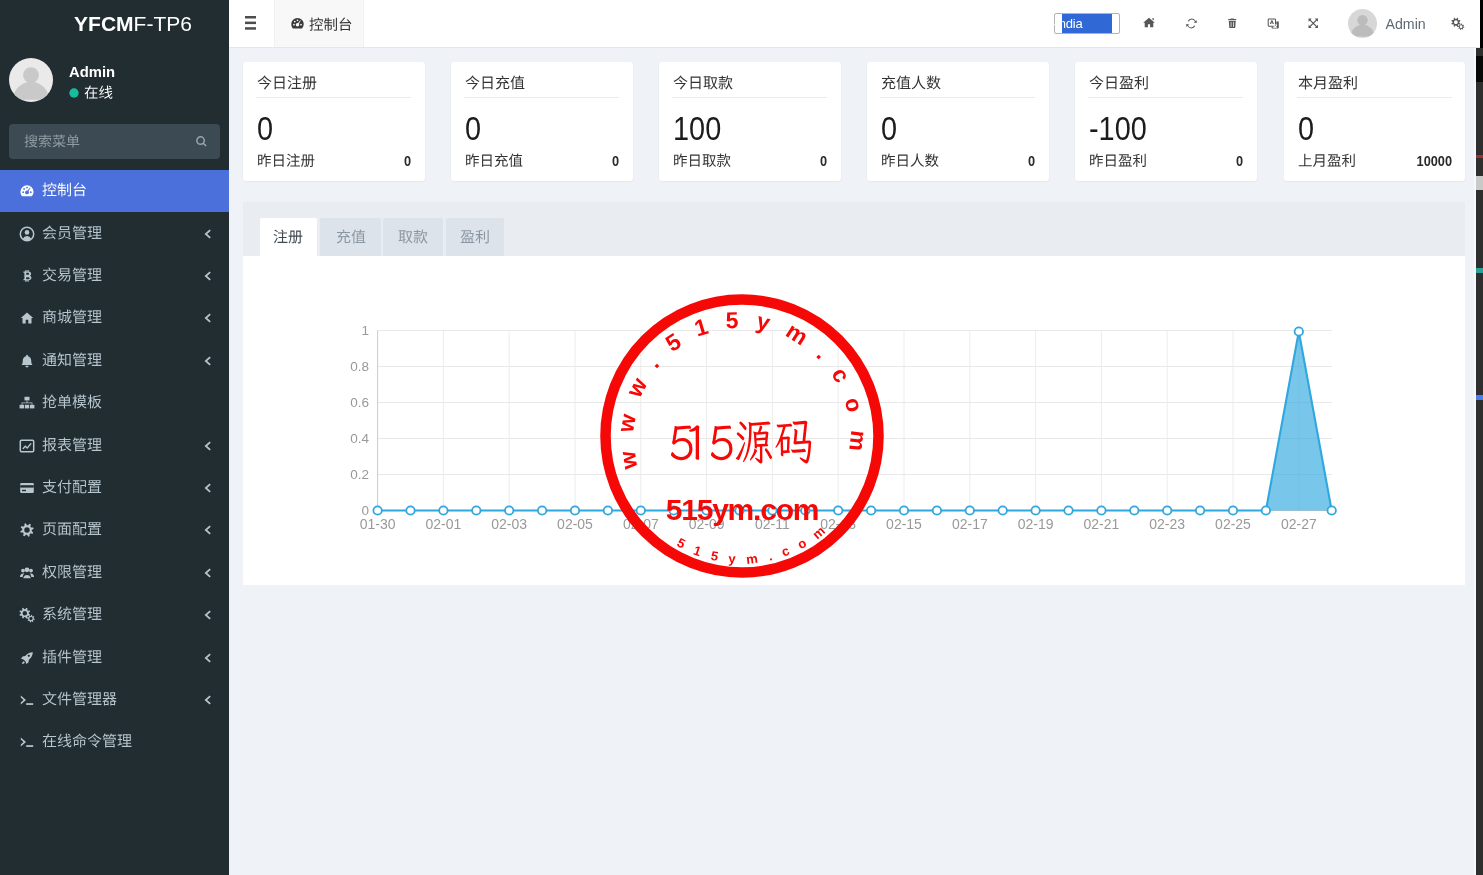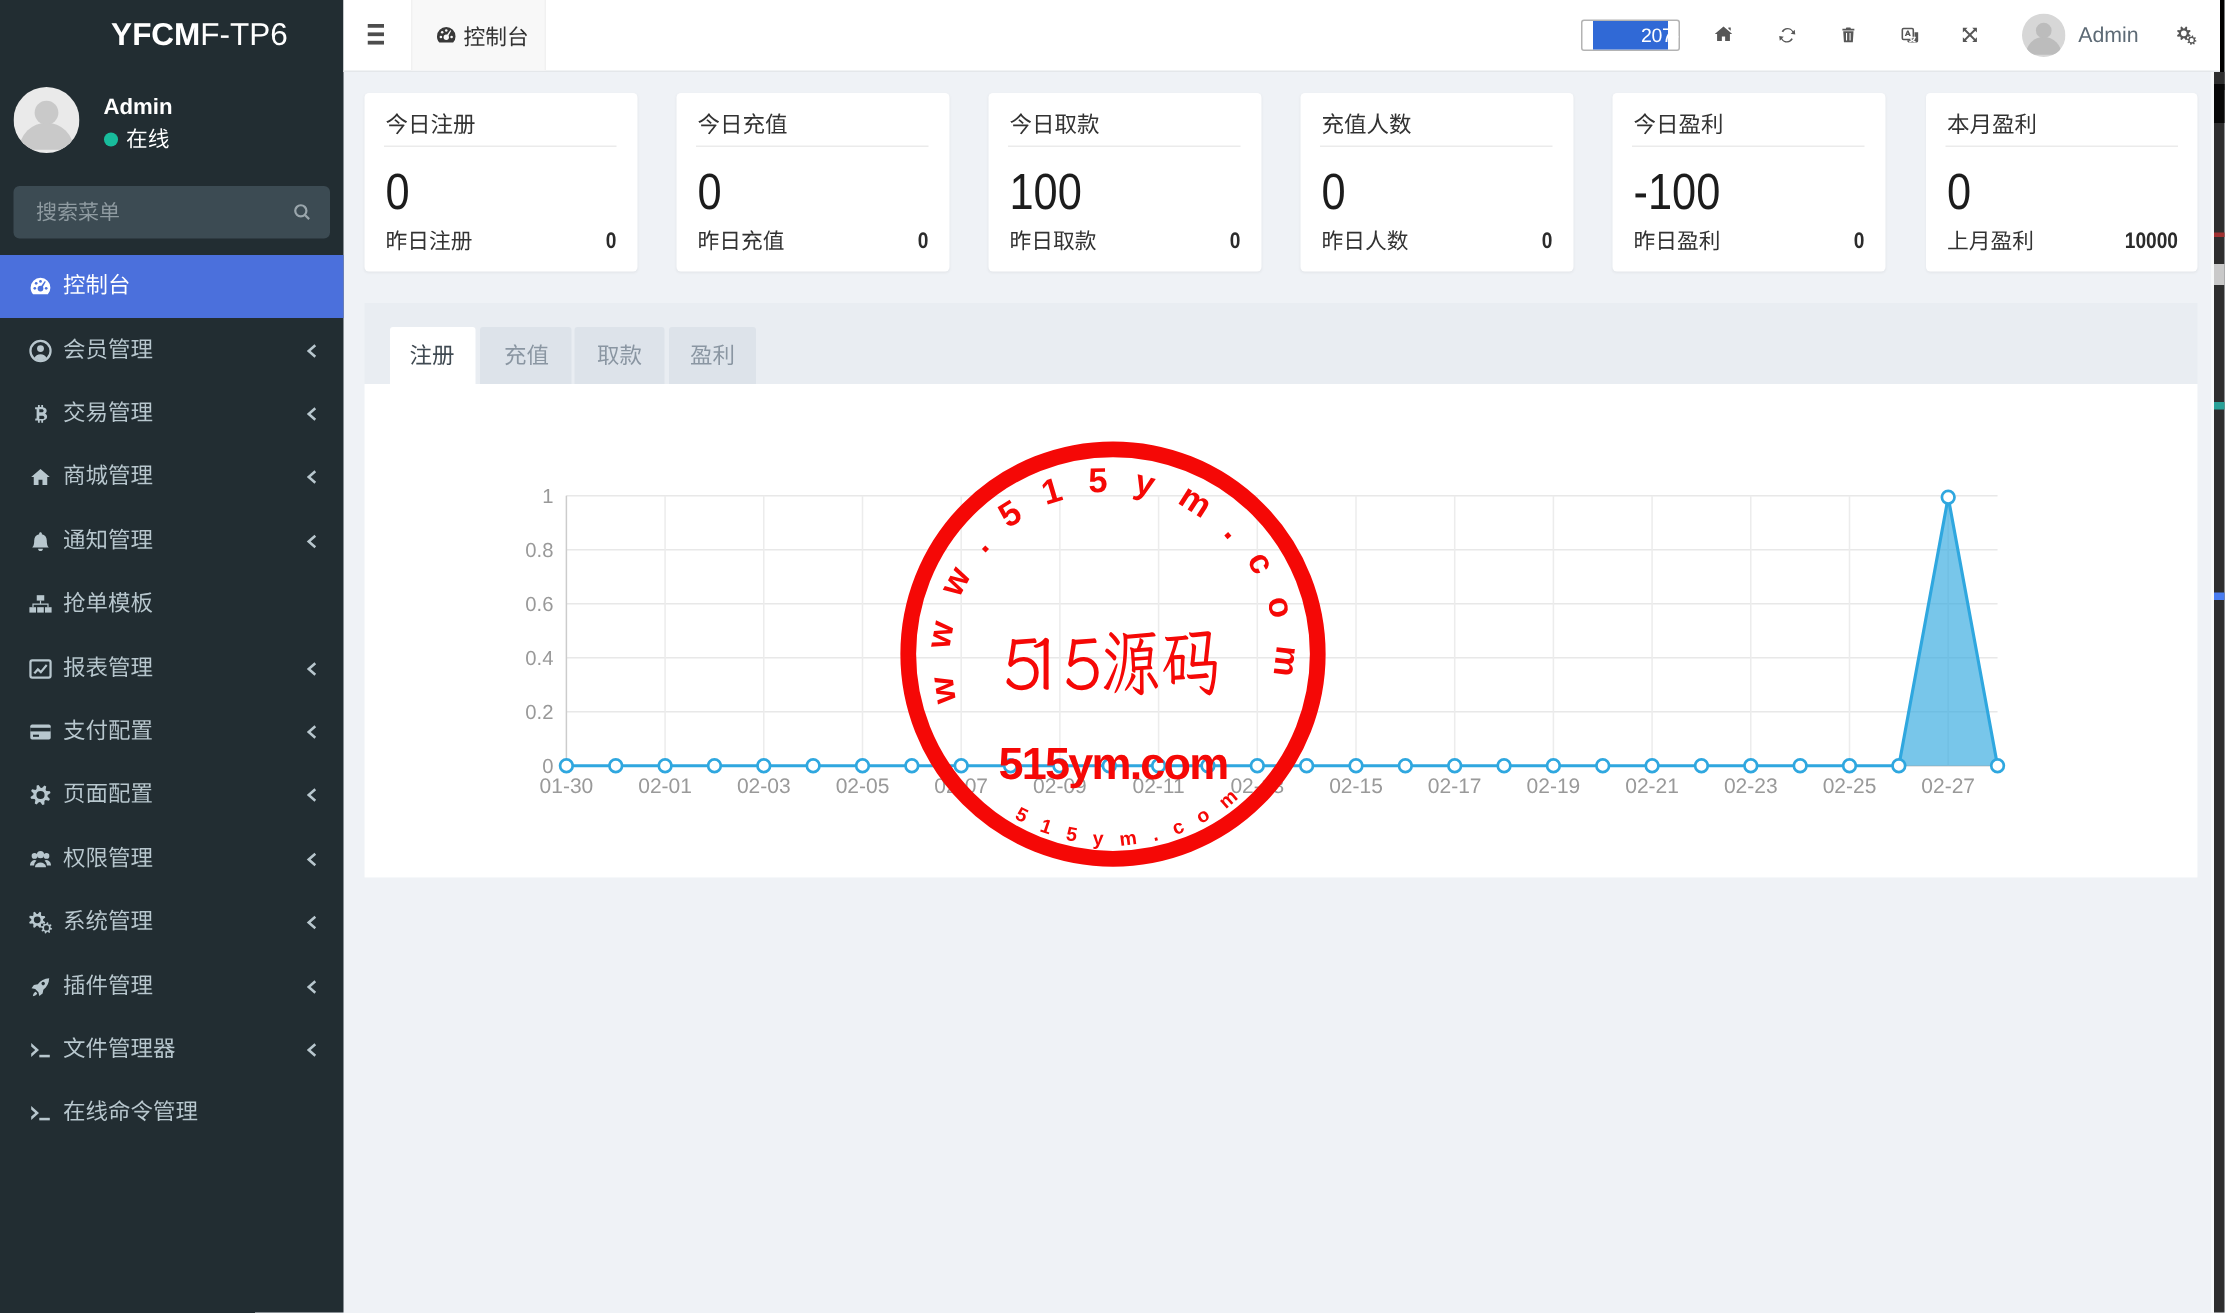--- a/index.html
+++ b/index.html
@@ -310,7 +310,7 @@
   </svg>
 <div class="abs" style="left:1053.5px;top:12.5px;width:66px;height:21px;background:#fff;border:1px solid #b3b3b3;border-radius:2px"></div>
 <div class="abs" style="left:1061.5px;top:13.5px;width:50px;height:19px;background:#3069d6"></div>
-<div class="abs" style="left:1094px;top:13.5px;line-height:19px;font-size:13px;color:#fff;letter-spacing:-0.2px">207-India</div>
+<div class="abs" style="left:1030px;top:13.5px;line-height:19px;font-size:13px;color:#fff;letter-spacing:-0.2px">207-India</div>
 <svg style="position:absolute;left:1142.0px;top:16.0px;" width="14" height="13" viewBox="0 0 18 16">
     <path d="M9 1.8 1.5 8.2h2v6h4.1v-3.9h2.8v3.9h4.1v-6h2z" fill="#575757"></path>
     <path d="M13.2 2.6h2v2.8l-2-1.7z" fill="#575757"></path>

